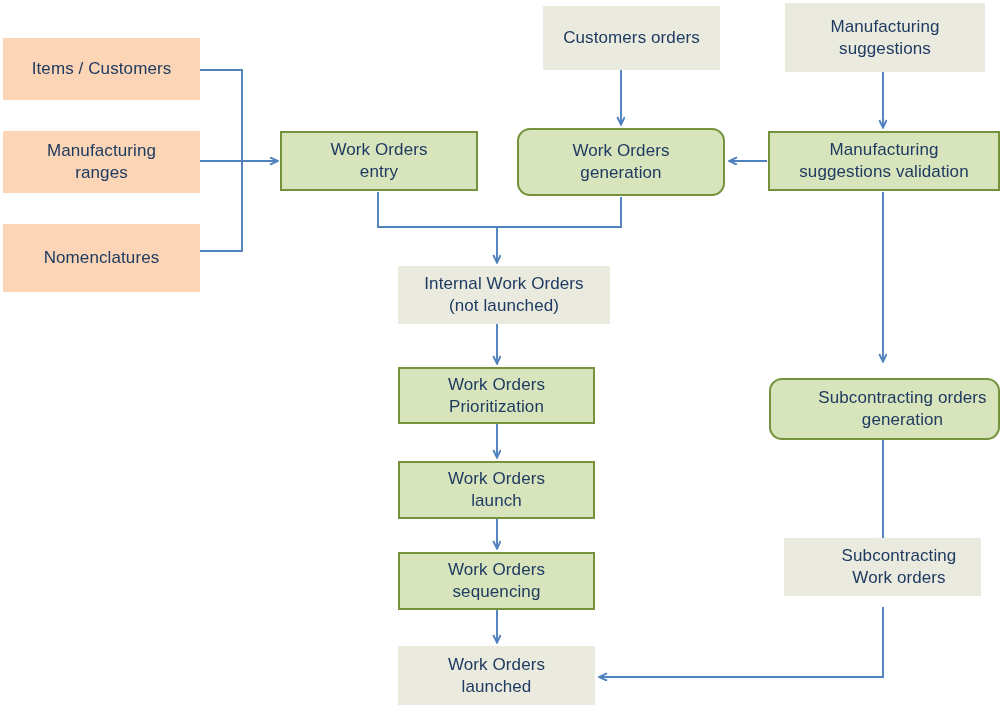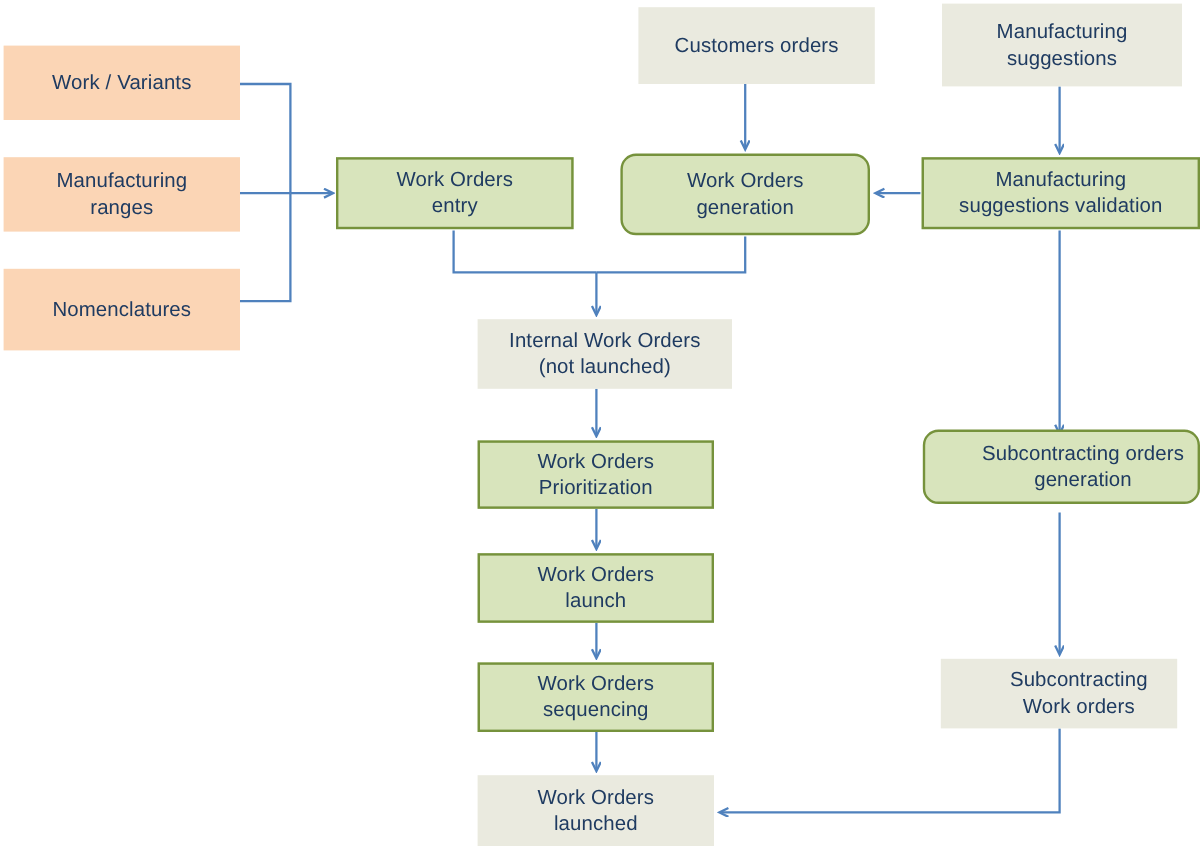--- a/index.html
+++ b/index.html
@@ -94,7 +94,7 @@
       <div class="node n-orange" style="left: 3px; top: 224px; width: 197px; height: 68px;">
         <span>Nomenclatures</span>
       </div>
-      <div class="node n-beige" style="left: 532px; top: 6px; width: 197px; height: 64px;">
+      <div class="node n-beige" style="left: 543px; top: 6px; width: 177px; height: 64px;">
         <span>Customers orders</span>
       </div>
       <div class="node n-beige" style="left: 785px; top: 3px; width: 200px; height: 69px;">

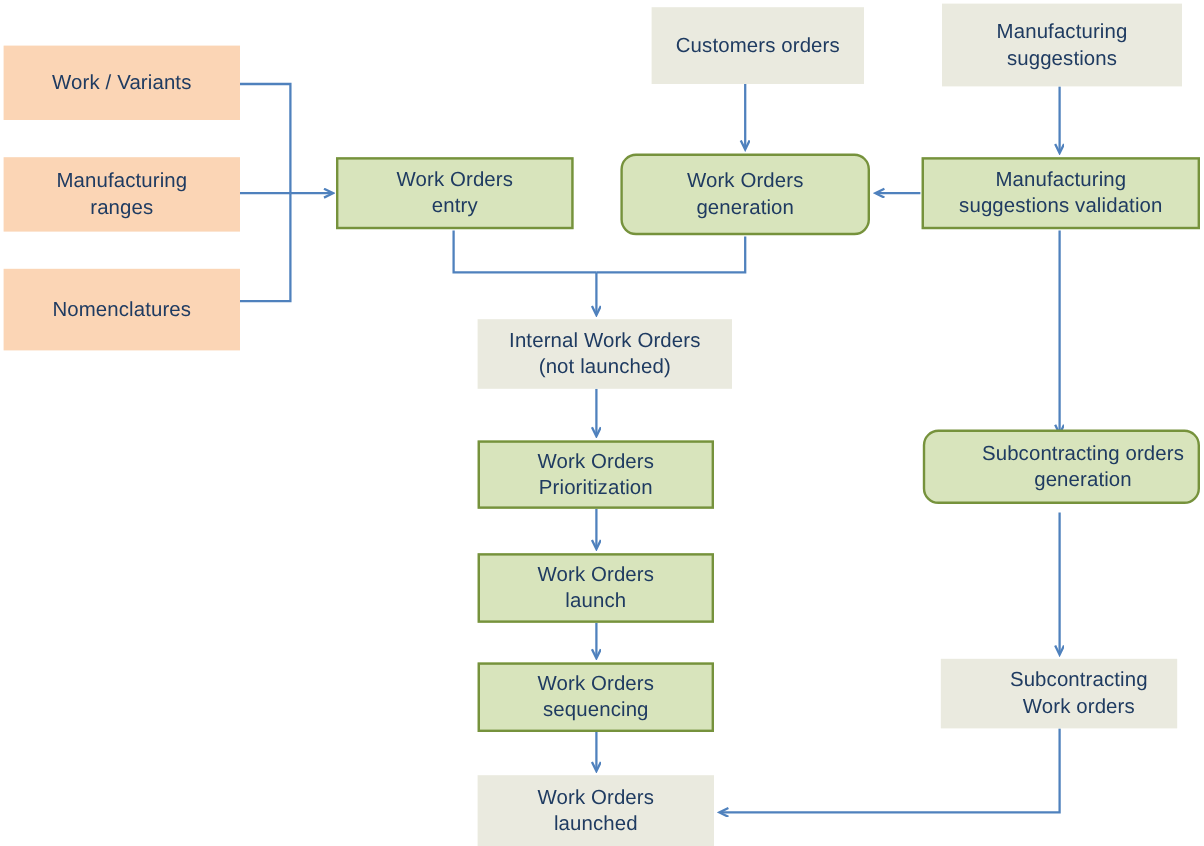--- a/index.html
+++ b/index.html
@@ -86,7 +86,7 @@
 
   <div id="nodes">
       <div class="node n-orange" style="left: 3px; top: 38px; width: 197px; height: 62px;">
-        <span>Work / Variants</span>
+        <span>Items / Customers</span>
       </div>
       <div class="node n-orange" style="left: 3px; top: 131px; width: 197px; height: 62px;">
         <span>Manufacturing<br>ranges</span>

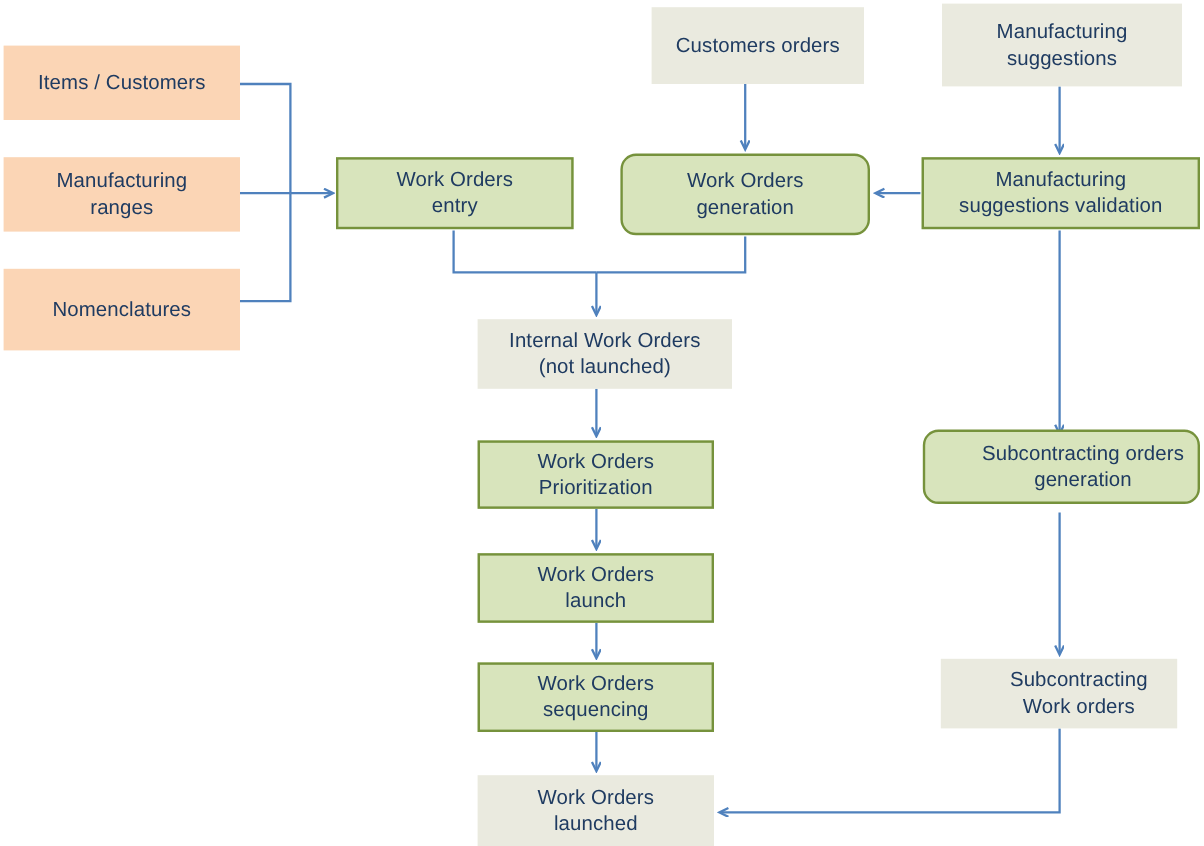--- a/index.html
+++ b/index.html
@@ -124,7 +124,7 @@
       <div class="node n-beige" style="left: 398px; top: 646px; width: 197px; height: 59px;">
         <span>Work Orders<br>launched</span>
       </div>
-      <div class="node n-green-round" style="left: 769px; top: 358px; width: 231px; height: 62px; padding-left: 36px;">
+      <div class="node n-green-round" style="left: 769px; top: 378px; width: 231px; height: 62px; padding-left: 36px;">
         <span>Subcontracting orders<br>generation</span>
       </div>
       <div class="node n-beige" style="left: 784px; top: 549px; width: 197px; height: 58px; padding-left: 33px;">

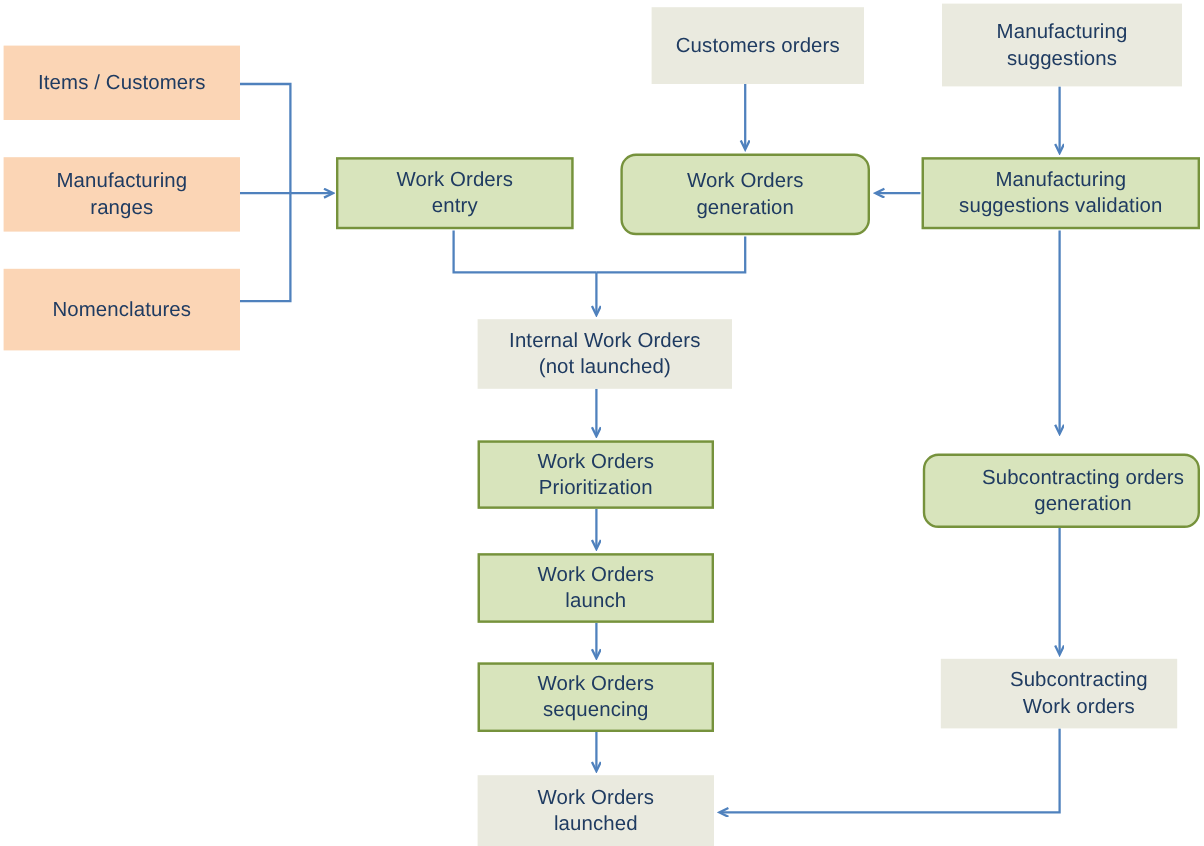--- a/index.html
+++ b/index.html
@@ -127,7 +127,7 @@
       <div class="node n-green-round" style="left: 769px; top: 378px; width: 231px; height: 62px; padding-left: 36px;">
         <span>Subcontracting orders<br>generation</span>
       </div>
-      <div class="node n-beige" style="left: 784px; top: 549px; width: 197px; height: 58px; padding-left: 33px;">
+      <div class="node n-beige" style="left: 784px; top: 538px; width: 197px; height: 58px; padding-left: 33px;">
         <span>Subcontracting<br>Work orders</span>
       </div>
     </div>

